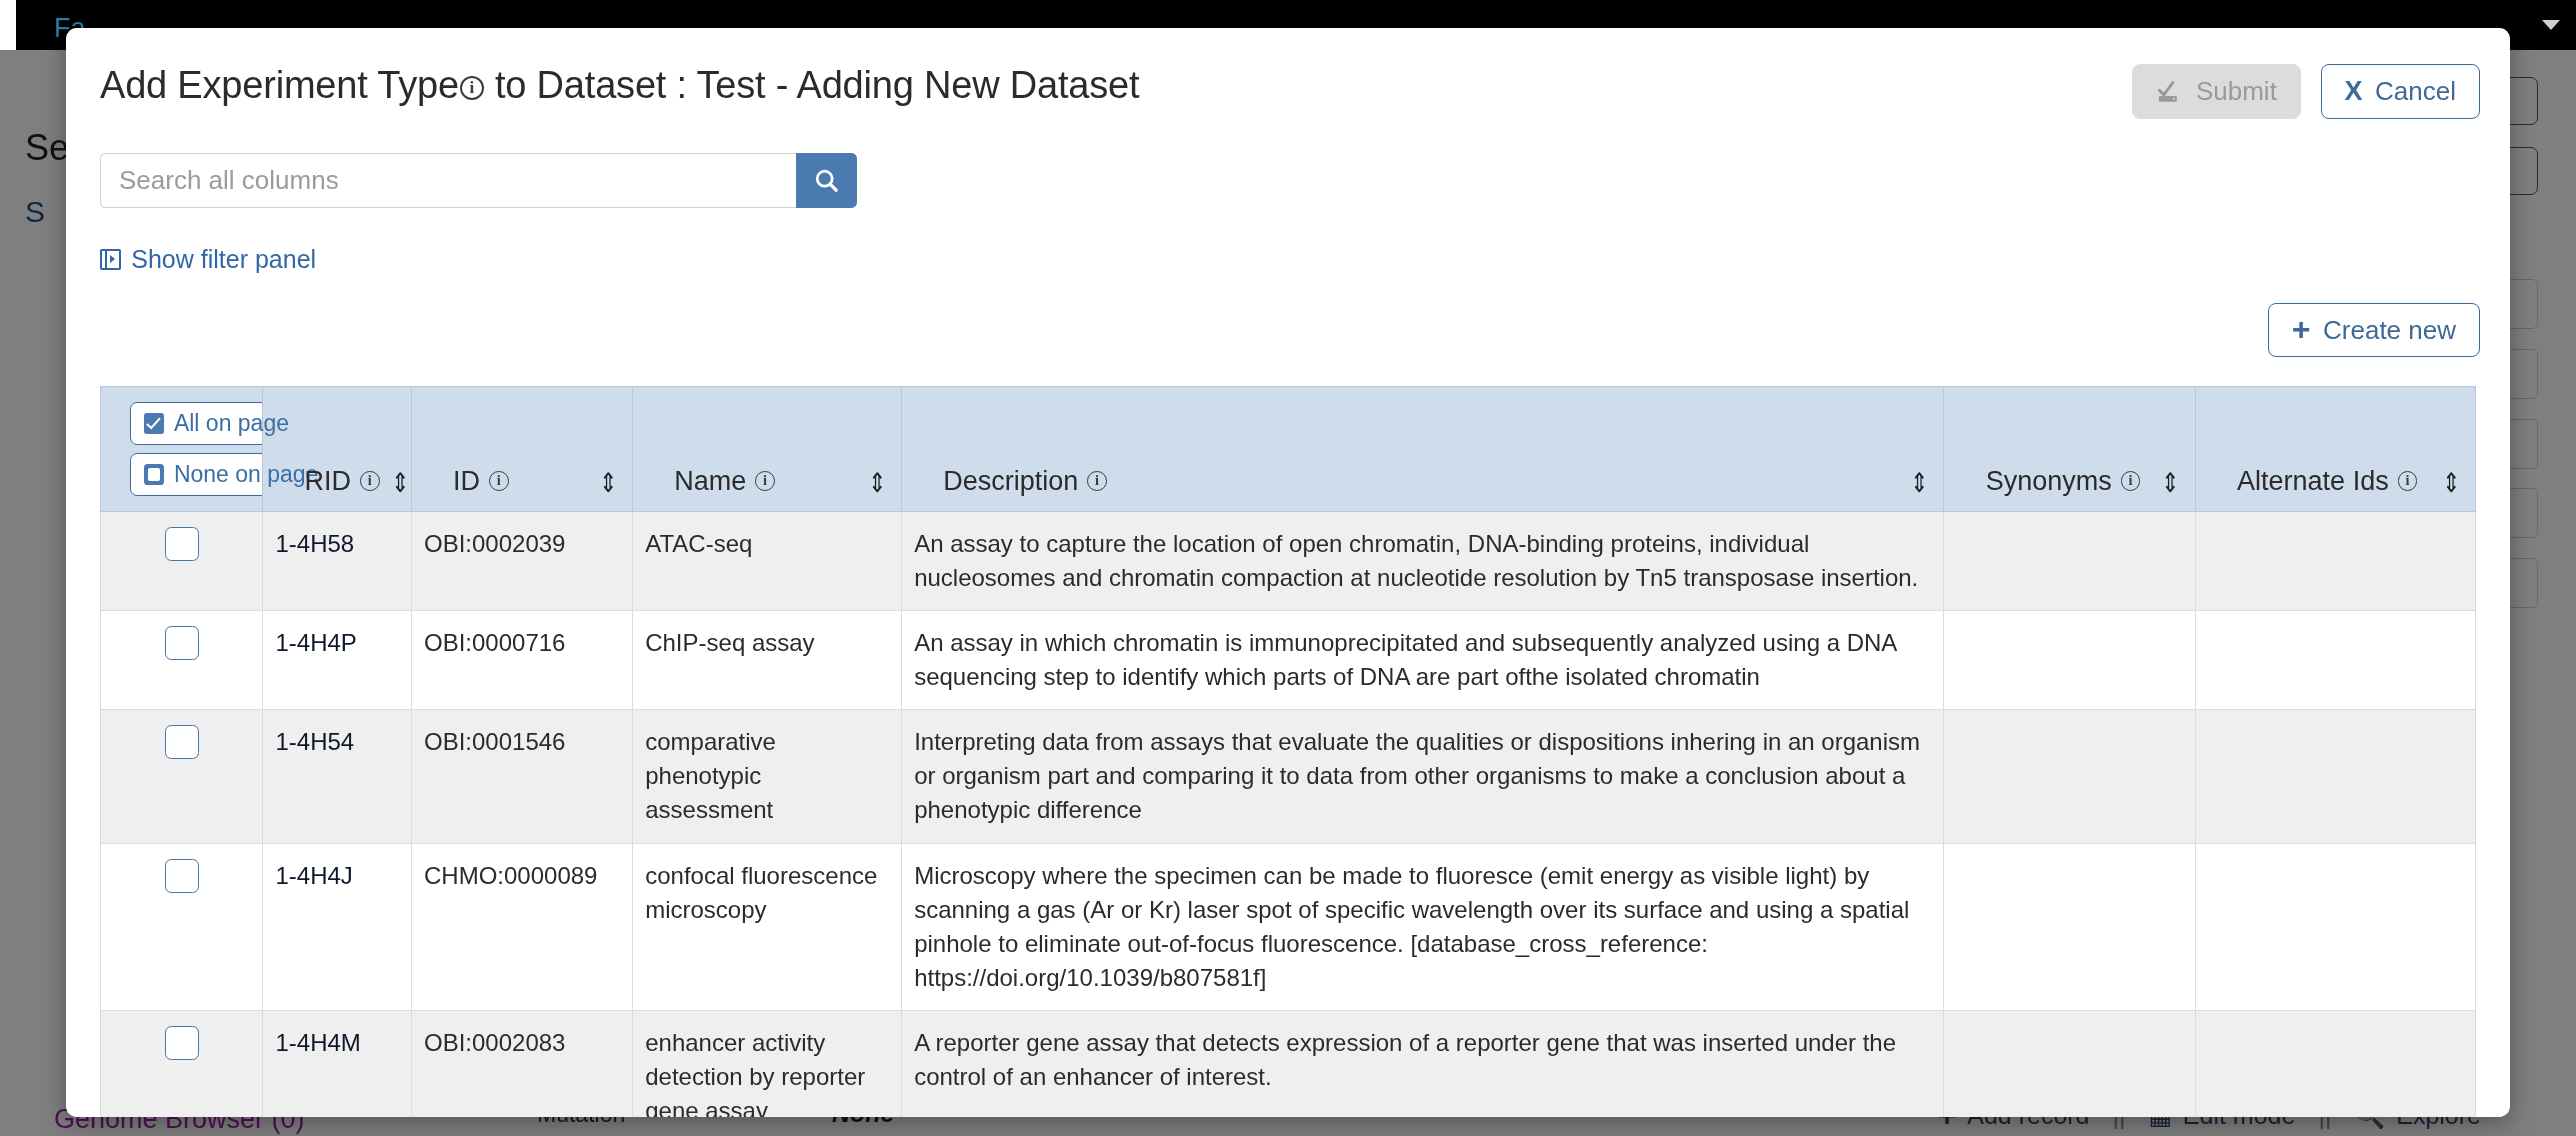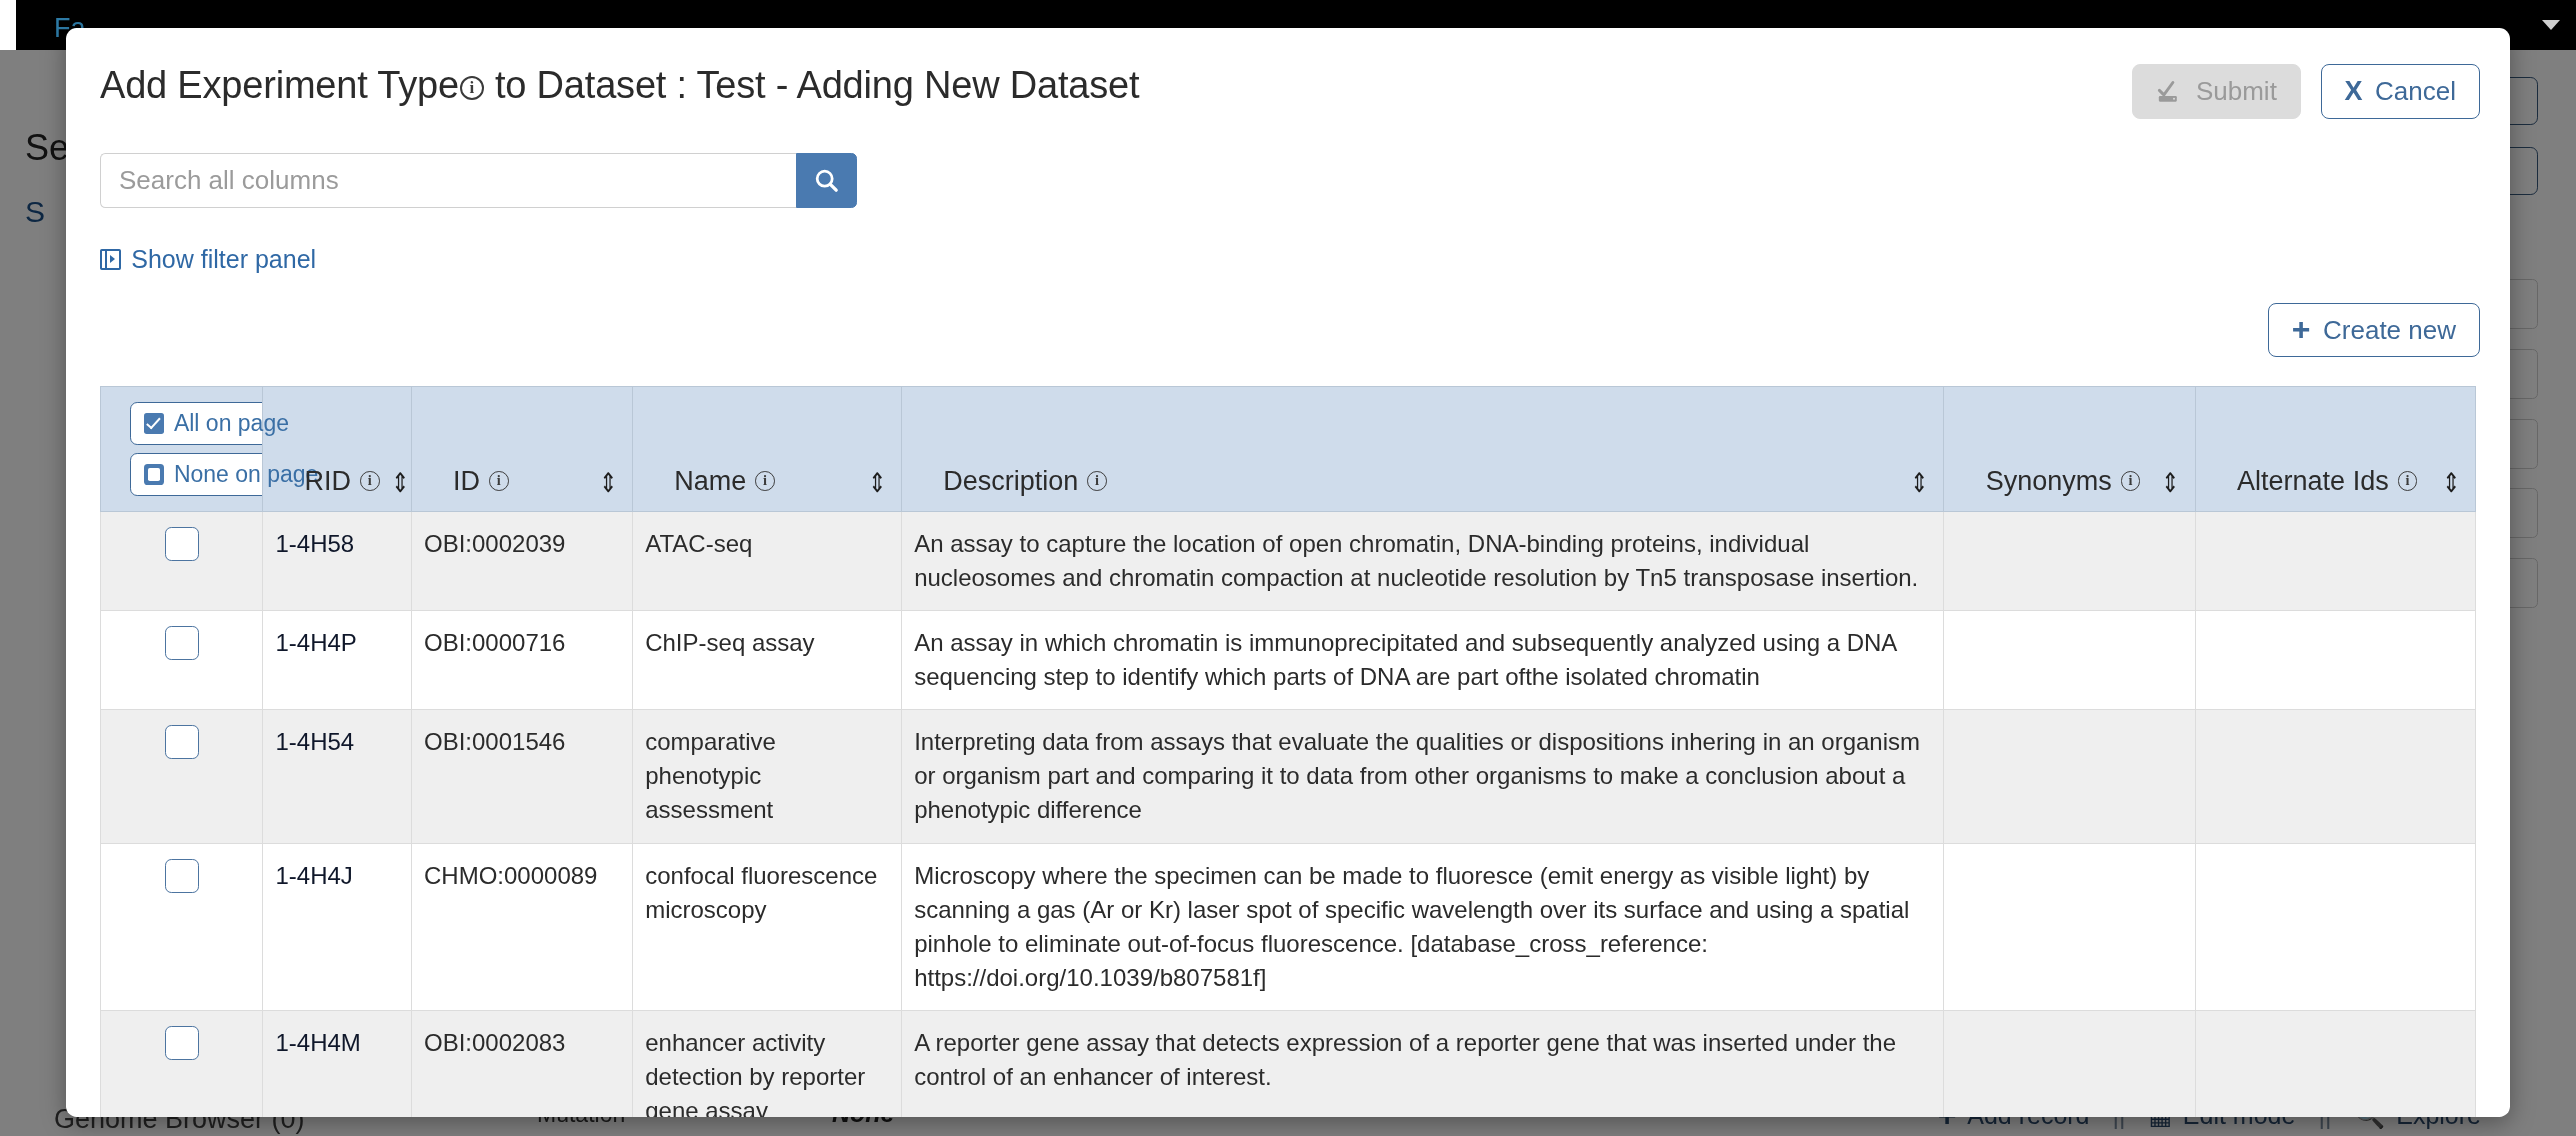--- a/index.html
+++ b/index.html
@@ -55,7 +55,7 @@
   }
   #bg-bottombar .bb-item { display: flex; align-items: center; gap: 10.7px; padding: 0 23px; }
   #bg-bottombar .bb-sep { color: #7d8fa3; }
-  #bg-genome { position: absolute; left: 54px; bottom: 1.8px; color: #404040; font-size: 27px; }
+  #bg-genome { position: absolute; left: 54px; bottom: 1.8px; color: #a21caf; font-size: 27px; }
   #bg-mutation { position: absolute; left: 537px; bottom: 9px; color: #333; font-size: 23px; }
   #bg-none { position: absolute; left: 832px; bottom: 9px; color: #222; font-size: 25px; font-style: italic; font-weight: bold; }
 

